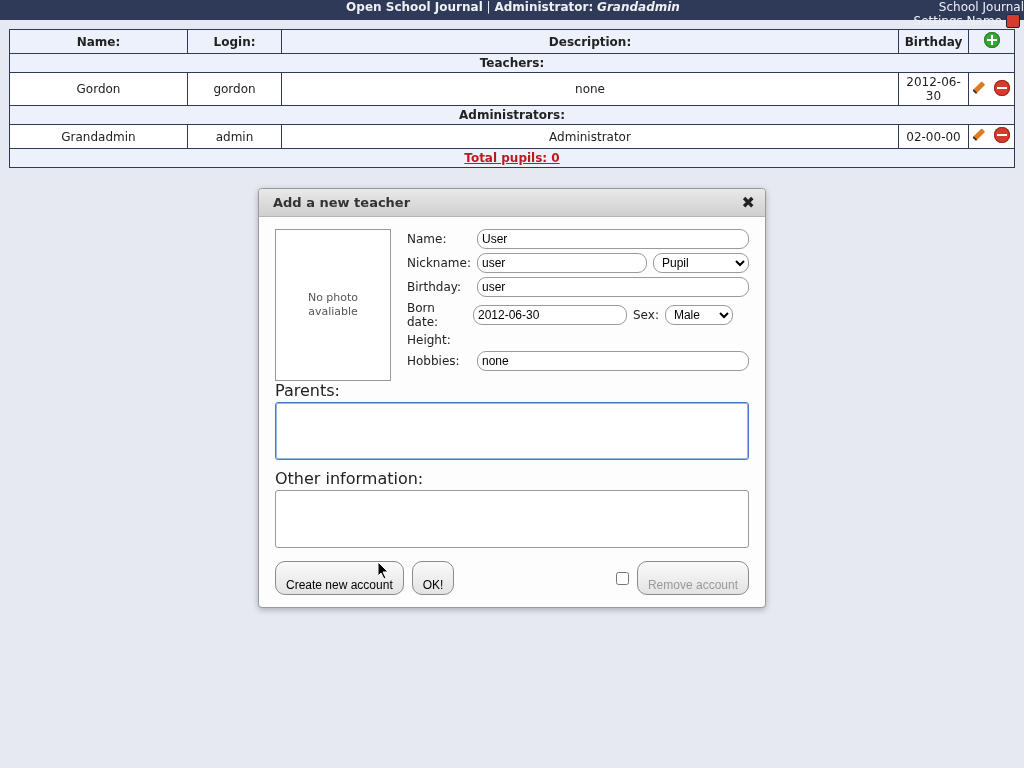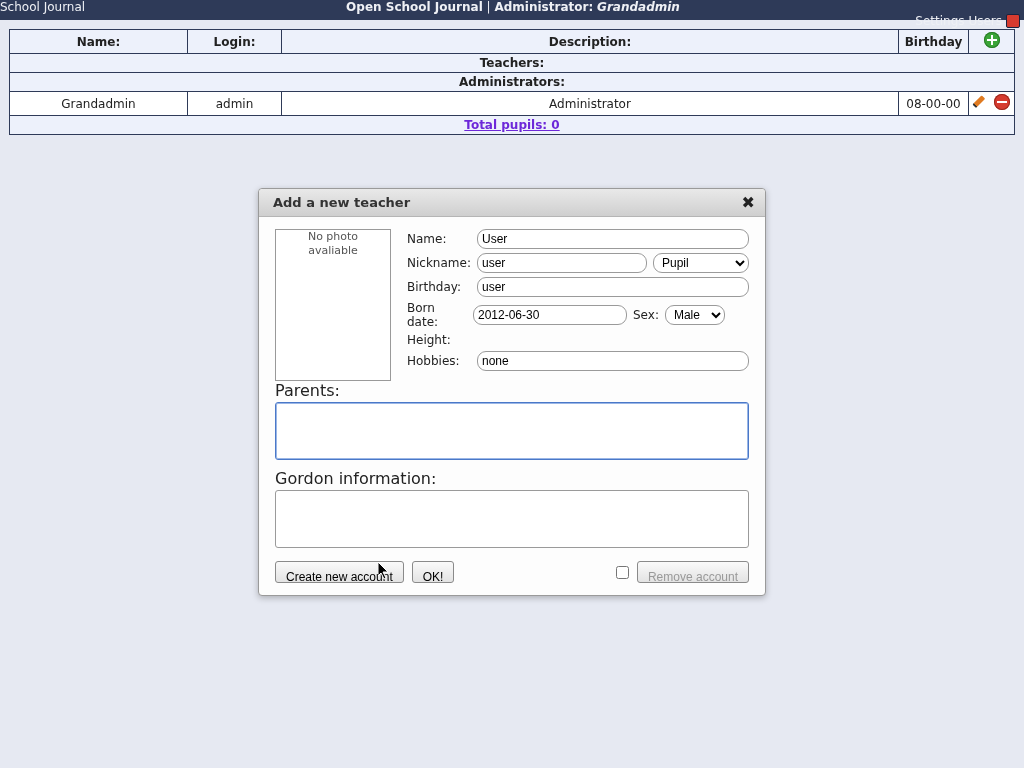--- a/index.html
+++ b/index.html
@@ -26,7 +26,7 @@
   .topbar .left { white-space: nowrap; }
   .topbar .left .admin { font-style: italic; font-weight: bold; }
   .topbar .center {
-    position: absolute; left: 0; right: 0; text-align: left;
+    position: absolute; left: 0; right: 0; text-align: right;
     pointer-events: none;
   }
   .topbar .right {

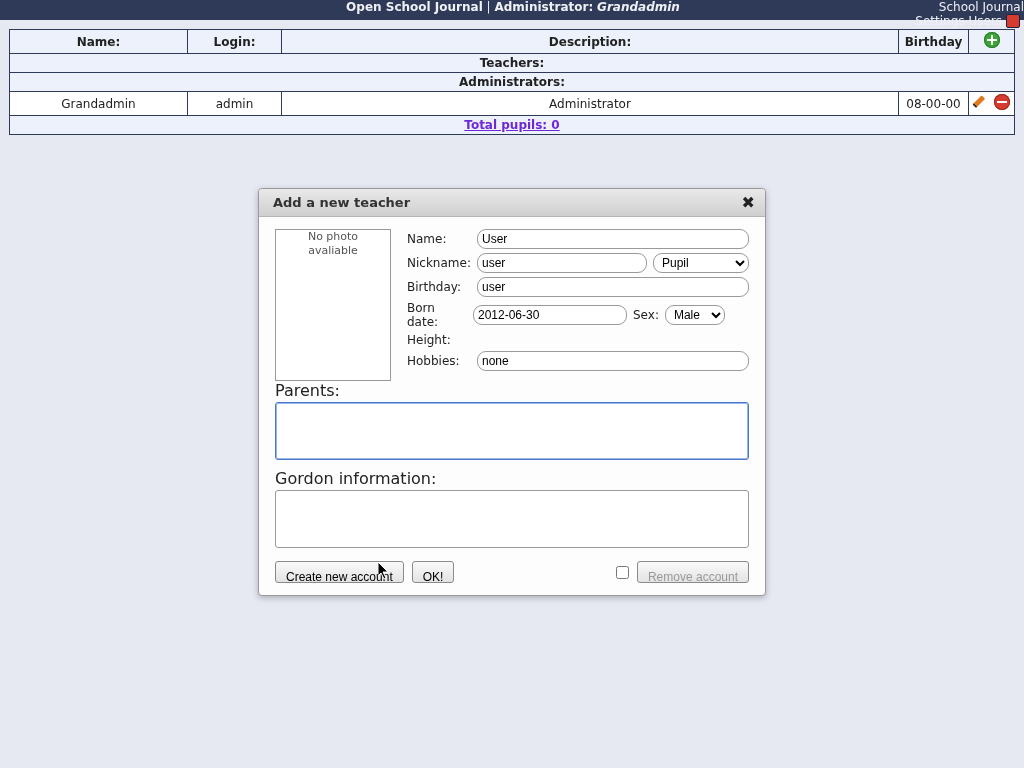--- a/index.html
+++ b/index.html
@@ -190,7 +190,7 @@
   </div>
   <div class="center">School Journal</div>
   <div class="right">
-    <span>Settings Users</span>
+    <span>Settings Name</span>
     <span class="sq-red"></span>
   </div>
 </div>

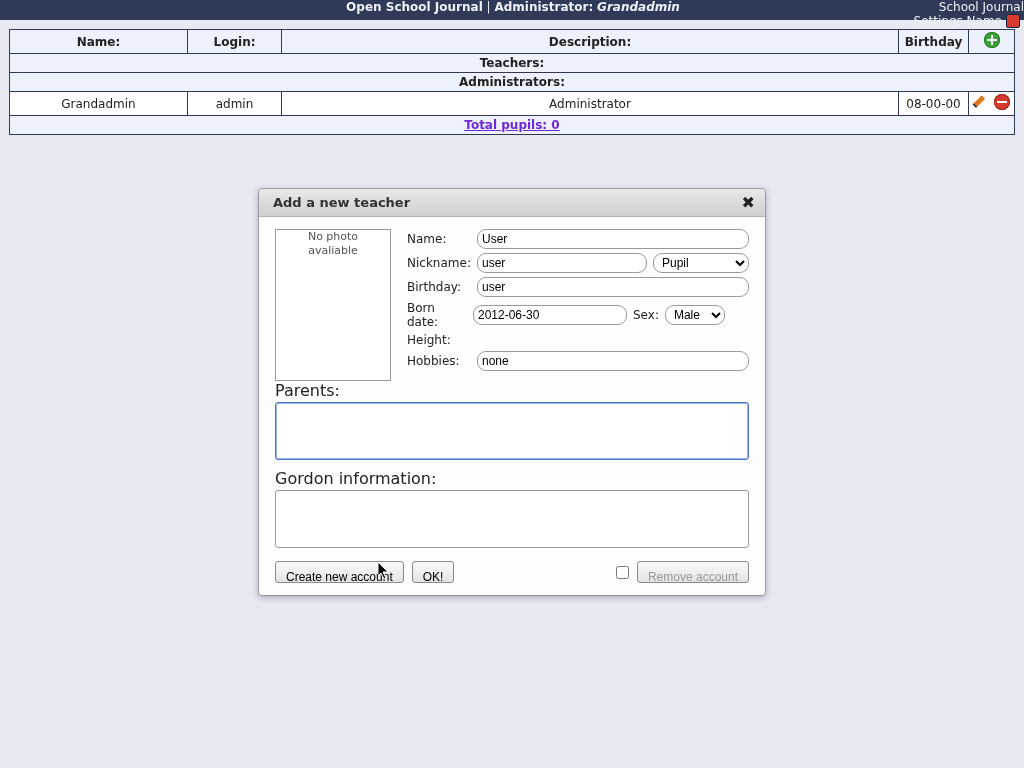--- a/index.html
+++ b/index.html
@@ -216,6 +216,16 @@
   <tr class="section-row">
         <td colspan="5">Teachers:</td>
       </tr>
+  <tr>
+    <td>Gordon</td>
+    <td>gordon</td>
+    <td>none</td>
+    <td>2012-06-30</td>
+    <td><span class="actions">
+      <span class="ico-edit"></span>
+      <span class="ico-del"></span>
+    </span></td>
+  </tr>
   <tr class="section-row">
         <td colspan="5">Administrators:</td>
       </tr>

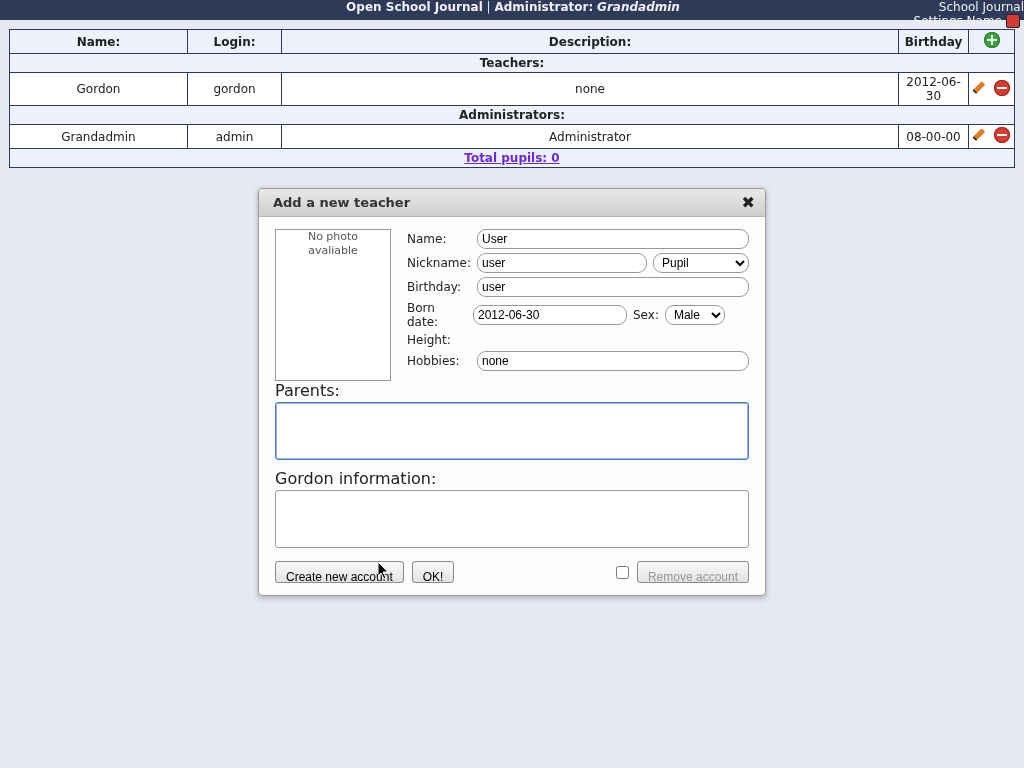--- a/index.html
+++ b/index.html
@@ -233,7 +233,7 @@
     <td>Grandadmin</td>
     <td>admin</td>
     <td>Administrator</td>
-    <td>08-00-00</td>
+    <td>02-00-00</td>
     <td><span class="actions">
       <span class="ico-edit"></span>
       <span class="ico-del"></span>

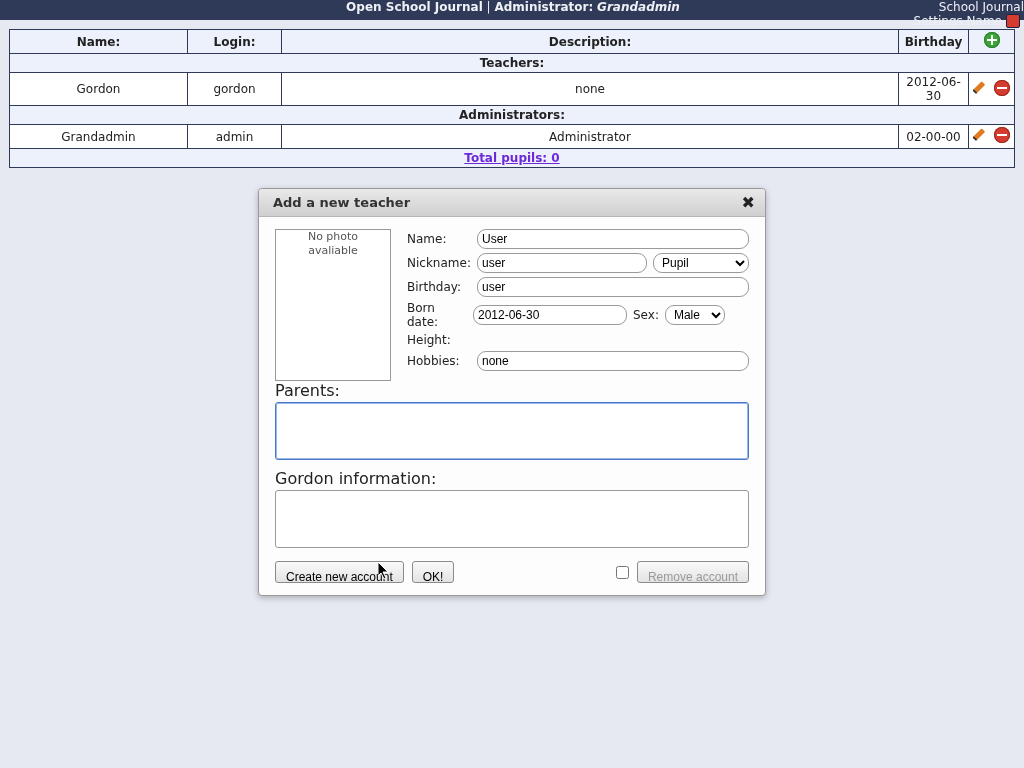--- a/index.html
+++ b/index.html
@@ -57,7 +57,7 @@
   }
   .tbl th { background: #edf1fb; font-weight: bold; }
   .tbl .section-row td { background: #edf1fb; font-weight: bold; }
-  .tot-link { color: #6d28d9; text-decoration: underline; font-weight: bold; }
+  .tot-link { color: #b91c1c; text-decoration: underline; font-weight: bold; }
   .col-name   { width: 178px; }
   .col-login  { width: 94px; }
   .col-desc   { }

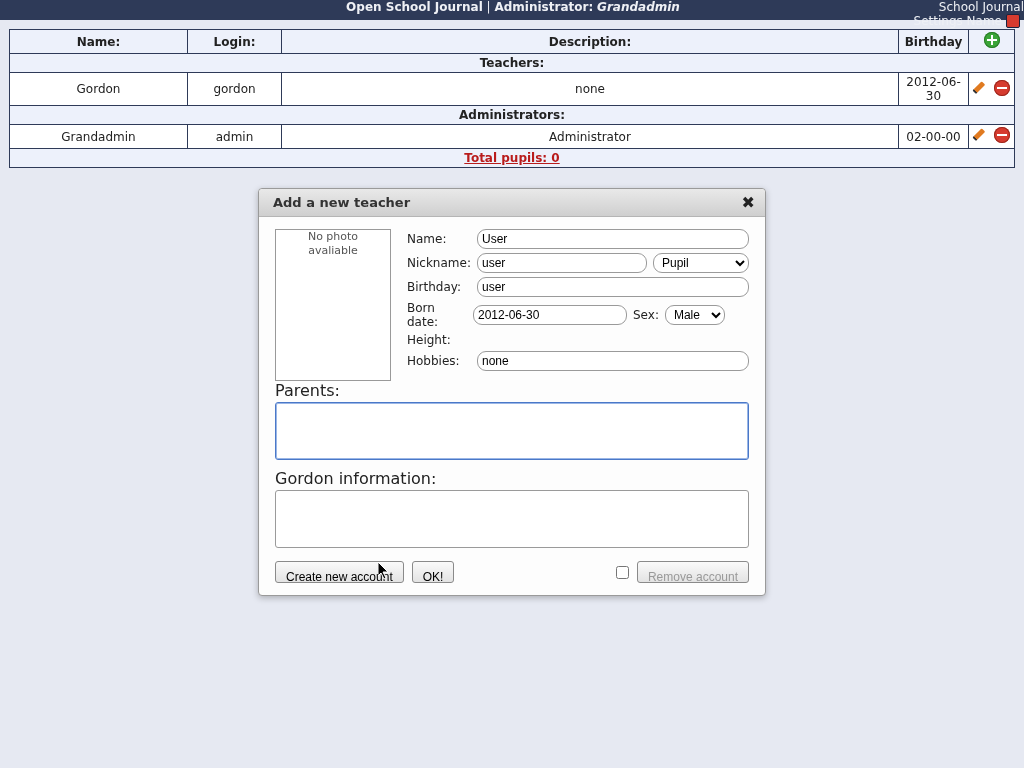--- a/index.html
+++ b/index.html
@@ -131,7 +131,7 @@
     width: 116px; height: 152px;
     border: 1px solid #999;
     background: #fff;
-    display: flex; align-items: flex-start; justify-content: center;
+    display: flex; align-items: center; justify-content: center;
     font-size: 11px; color: #555; text-align: center; line-height: 1.3;
   }
 

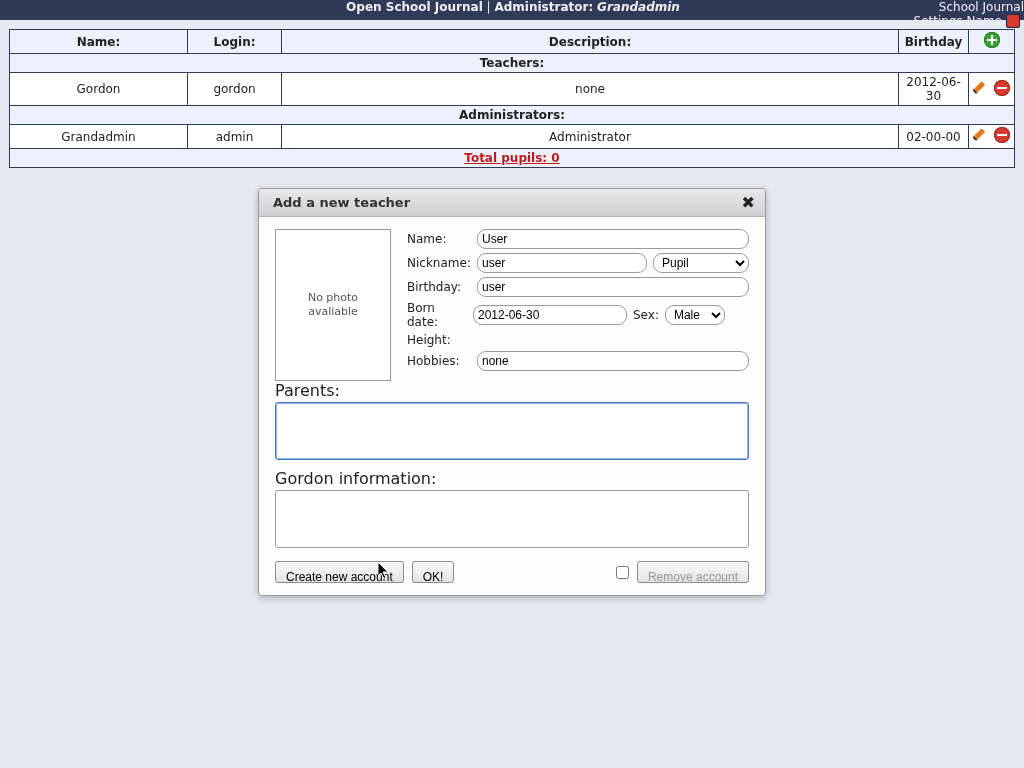--- a/index.html
+++ b/index.html
@@ -280,7 +280,7 @@
         <label class="w74">Born date:</label>
         <input type="text" style="width: 154px;" value="2012-06-30">
         <label class="small-lbl">Sex:</label>
-        <select style="width:60px">
+        <select style="width:68px">
           <option>Male</option>
         </select>
       </div>

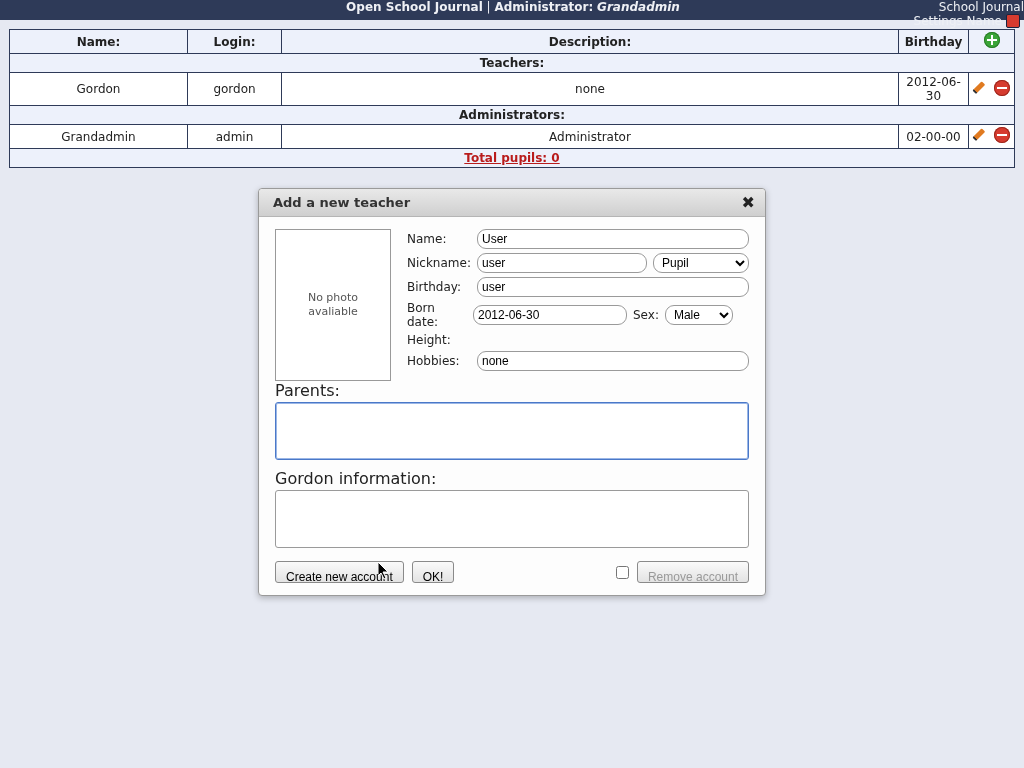--- a/index.html
+++ b/index.html
@@ -296,7 +296,7 @@
     <div class="full-label">Parents:</div>
     <textarea class="full focus" style=""></textarea>
 
-    <div class="full-label">Gordon information:</div>
+    <div class="full-label">Other information:</div>
     <textarea class="full" style=""></textarea>
 
     <div class="dlg-footer">

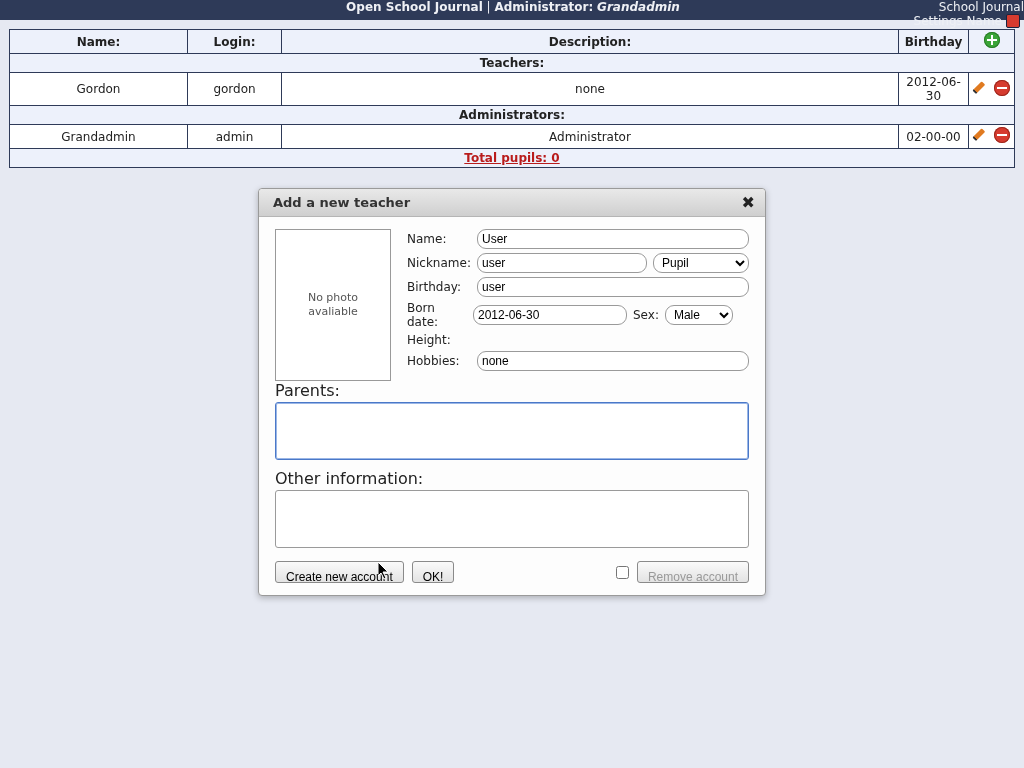--- a/index.html
+++ b/index.html
@@ -161,8 +161,8 @@
     display: flex; align-items: center; gap: 8px;
   }
   .btn {
-    height: 22px; padding: 8px 10px;
-    border: 1px solid #8a8a8a; border-radius: 3px;
+    height: 22px; padding: 16px 10px;
+    border: 1px solid #8a8a8a; border-radius: 10px;
     background: linear-gradient(#fafafa,#e3e3e3);
     font-size: 12px; cursor: pointer;
   }

